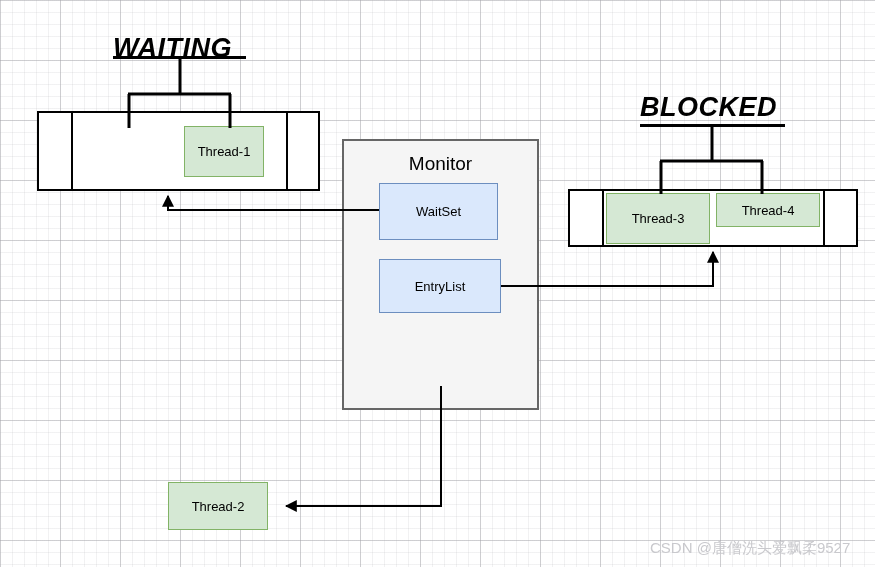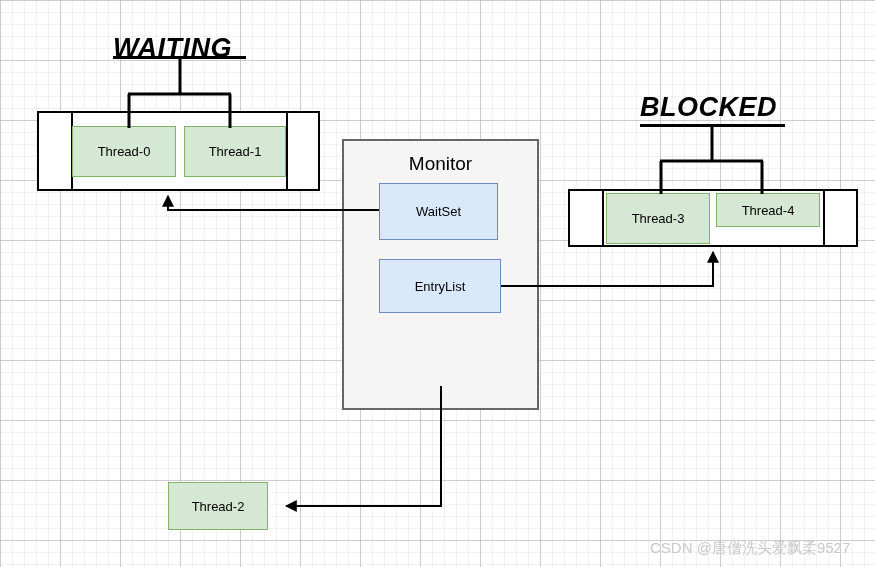--- a/index.html
+++ b/index.html
@@ -119,9 +119,6 @@
   <div class="container-divider" style="left:71px; top:111px; height:80px;"></div>
   <div class="container-divider" style="left:286px; top:111px; height:80px;"></div>
 
-  <div class="thread-box" style="left:72px; top:126px; width:104px; height:51px;">
-    <span>Thread-0</span>
-  </div>
   <div class="thread-box" style="left:184px; top:126px; width:102px; height:51px;">
     <span>Thread-1</span>
   </div>

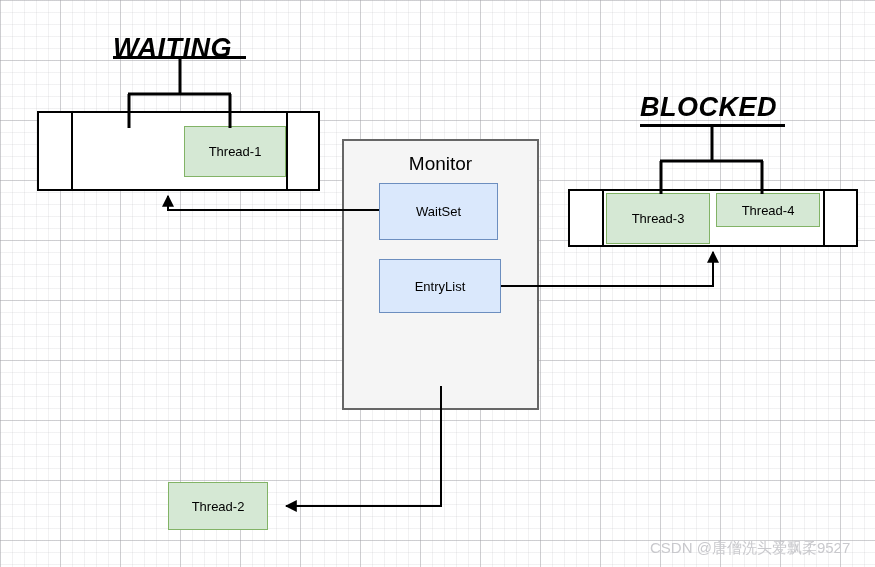--- a/index.html
+++ b/index.html
@@ -119,7 +119,7 @@
   <div class="container-divider" style="left:71px; top:111px; height:80px;"></div>
   <div class="container-divider" style="left:286px; top:111px; height:80px;"></div>
 
-  <div class="thread-box" style="left:184px; top:126px; width:102px; height:51px;">
+  <div class="thread-box" style="left:184px; top:126px; width:80px; height:51px;">
     <span>Thread-1</span>
   </div>
 

